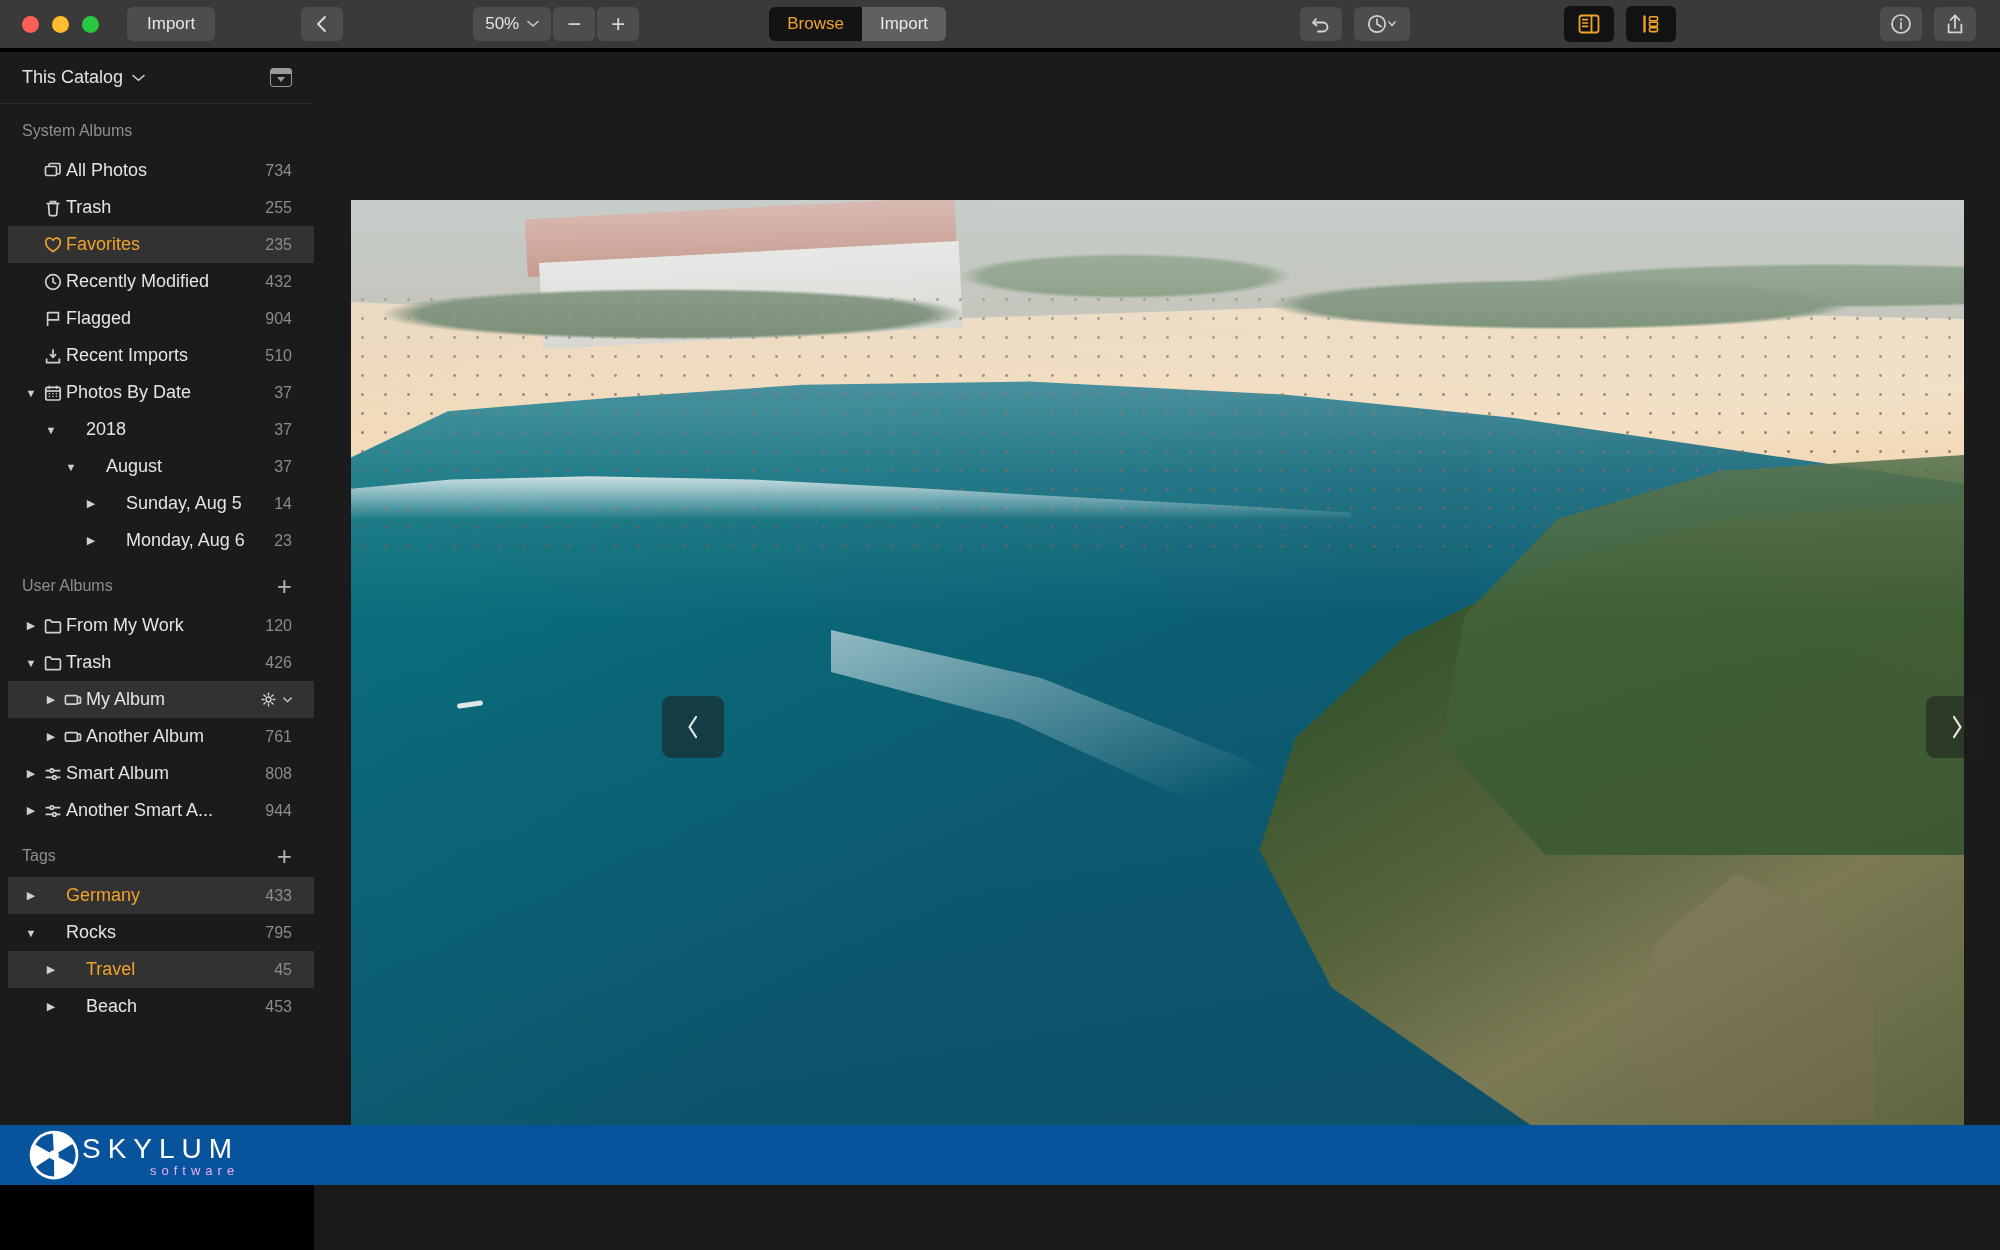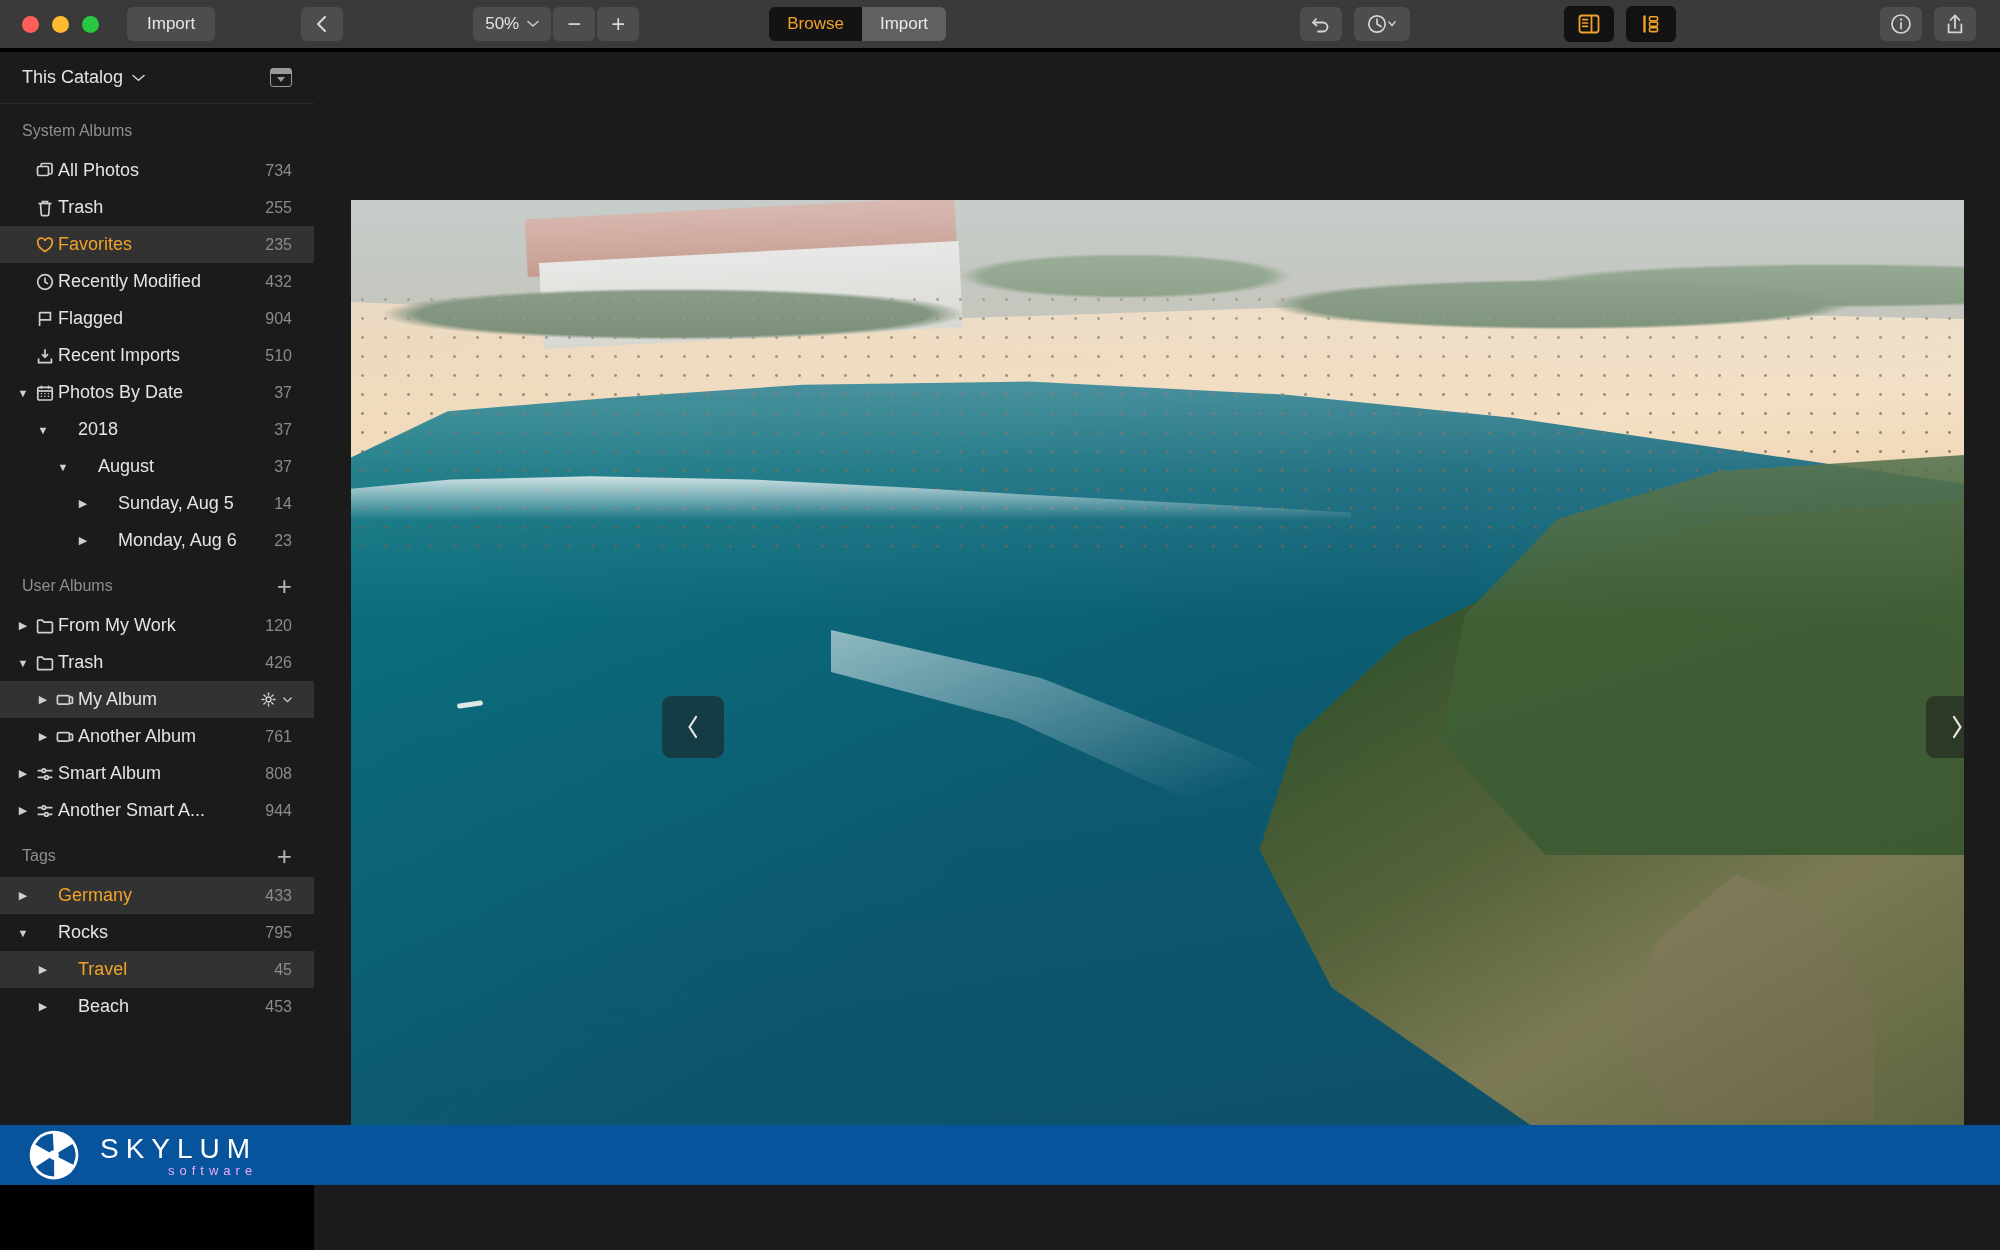--- a/index.html
+++ b/index.html
@@ -60,7 +60,7 @@
   .plus { font-size:26px; color:#b4b4b4; line-height:1; cursor:pointer; }
 
   .row { height:37px; display:flex; align-items:center; position:relative;
-         color:#e4e4e4; font-size:18px; cursor:pointer; padding-right:22px; }
+         color:#e4e4e4; font-size:18px; cursor:pointer; padding-right:22px;margin-left:8px; }
   .row.sel { background:#323232; }
   .row.accent .lbl, .row.accent .ic svg { color:#f0a32a; }
   .row.accent .ic svg { stroke:#f0a32a; }

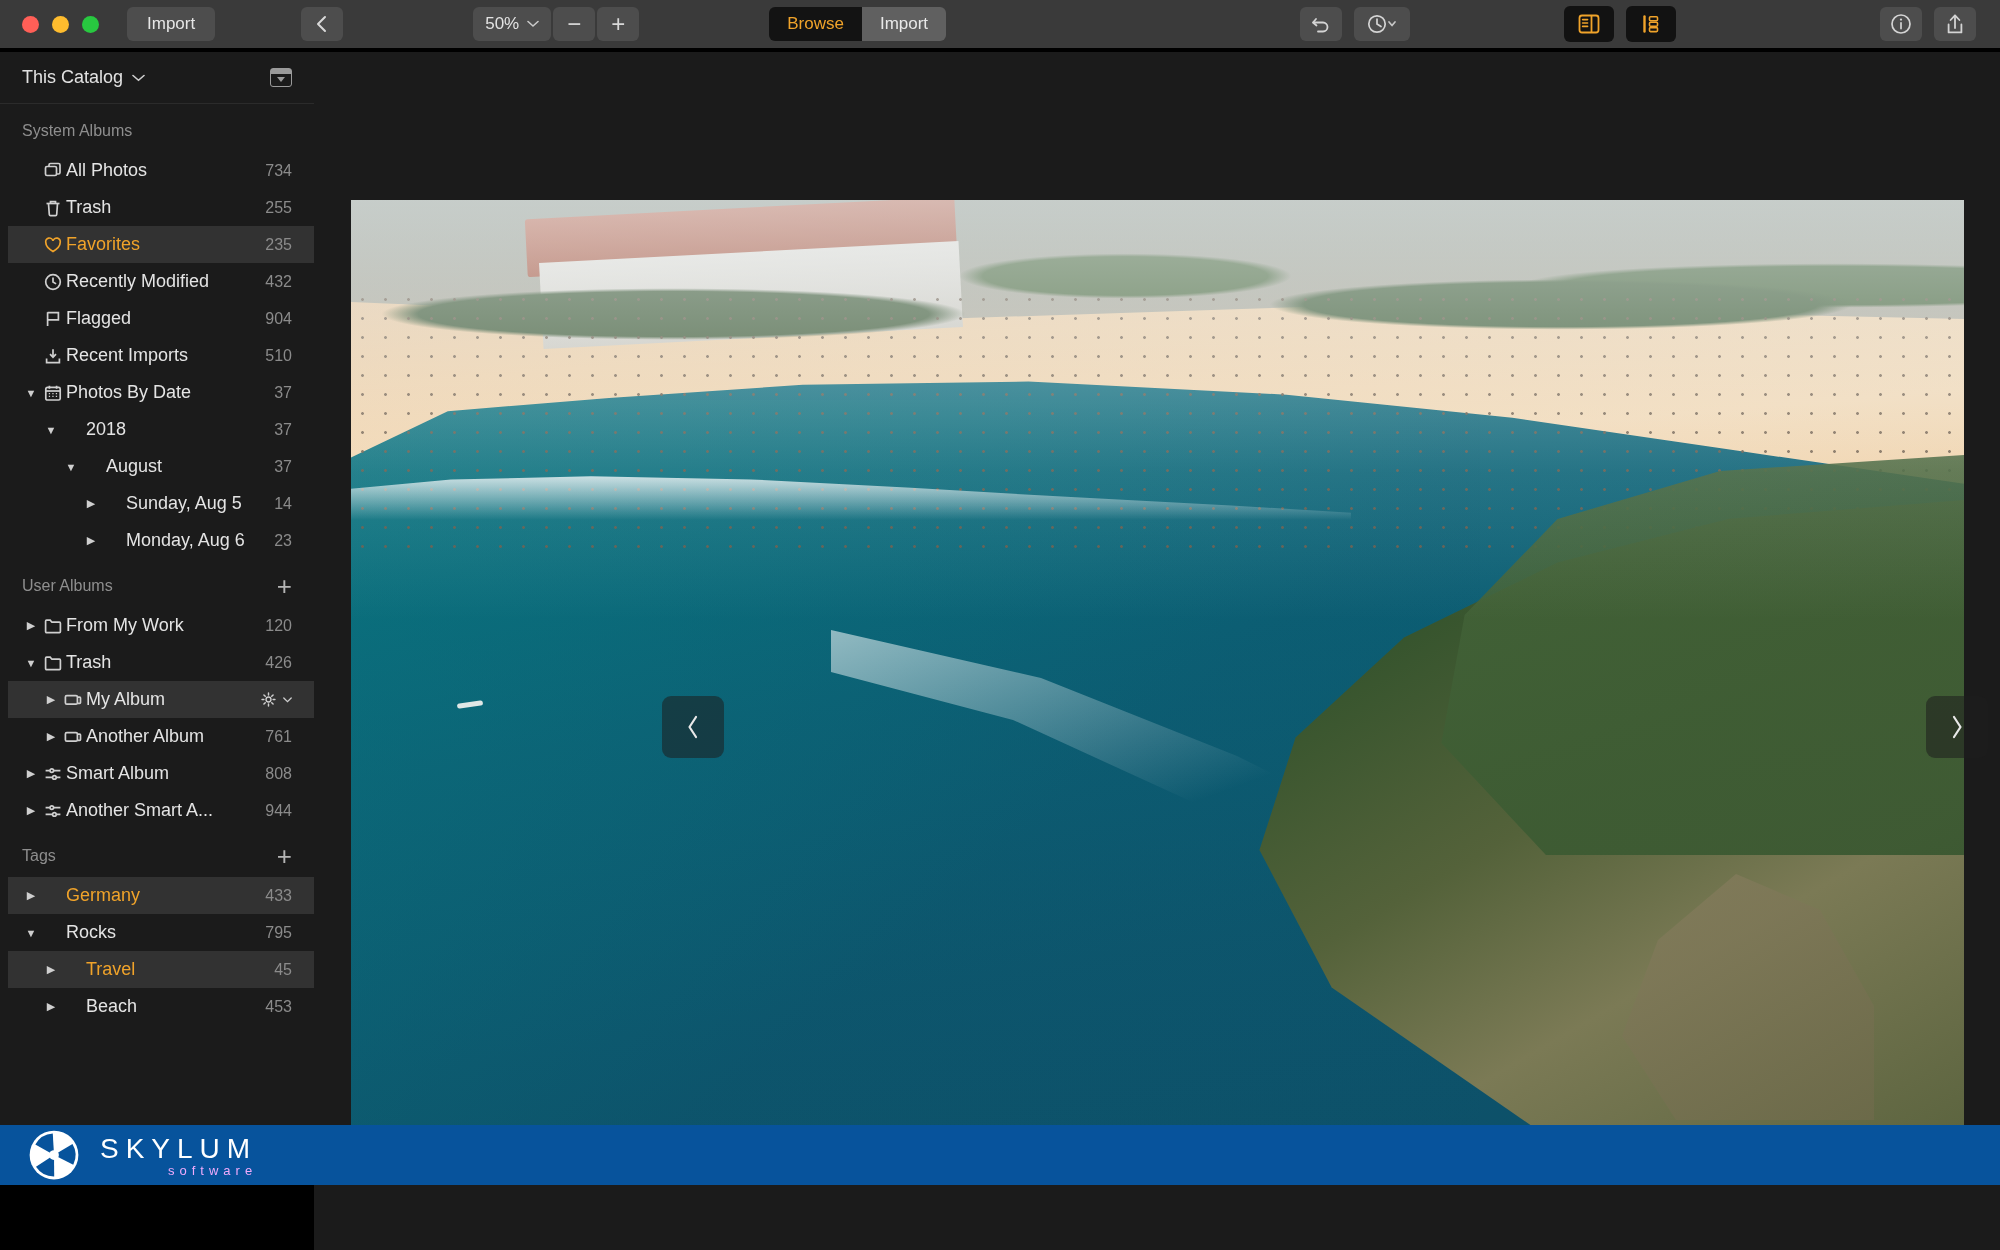--- a/index.html
+++ b/index.html
@@ -132,7 +132,7 @@
   .btm-bar { position:absolute; left:0; top:1125px; width:2000px; height:60px;
              background:#07539c; display:flex; align-items:center; }
   .sky-logo { margin-left:28px; width:52px; height:52px; }
-  .sky-txt { margin-left:20px; color:#fff; }
+  .sky-txt { margin-left:2px; color:#fff; }
   .sky-1 { font-size:28px; letter-spacing:7px; }
   .sky-2 { font-size:13px; letter-spacing:5px; text-align:right; margin-top:-2px; color:#f0abfc;}
 </style>

